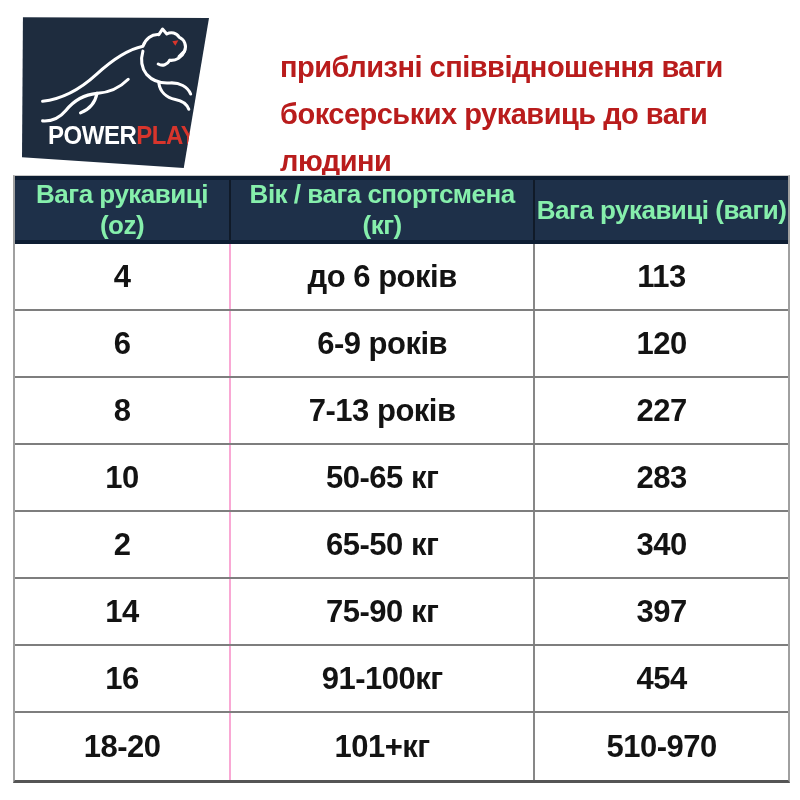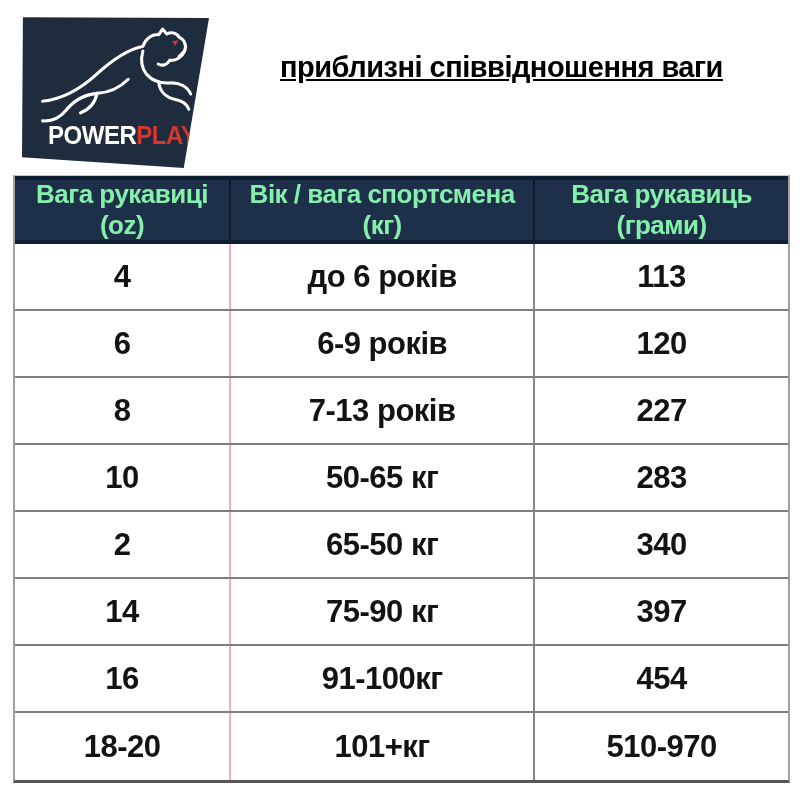--- a/index.html
+++ b/index.html
@@ -25,9 +25,8 @@
   
   .title{
     position:absolute;left:280px;top:44px;
-    font-size:29px;font-weight:700;color:#000000;line-height:47px;
+    font-size:29px;font-weight:700;color:#b91c1c;line-height:47px;
     letter-spacing:-0.5px;
-    text-decoration:underline;
   }
 
   

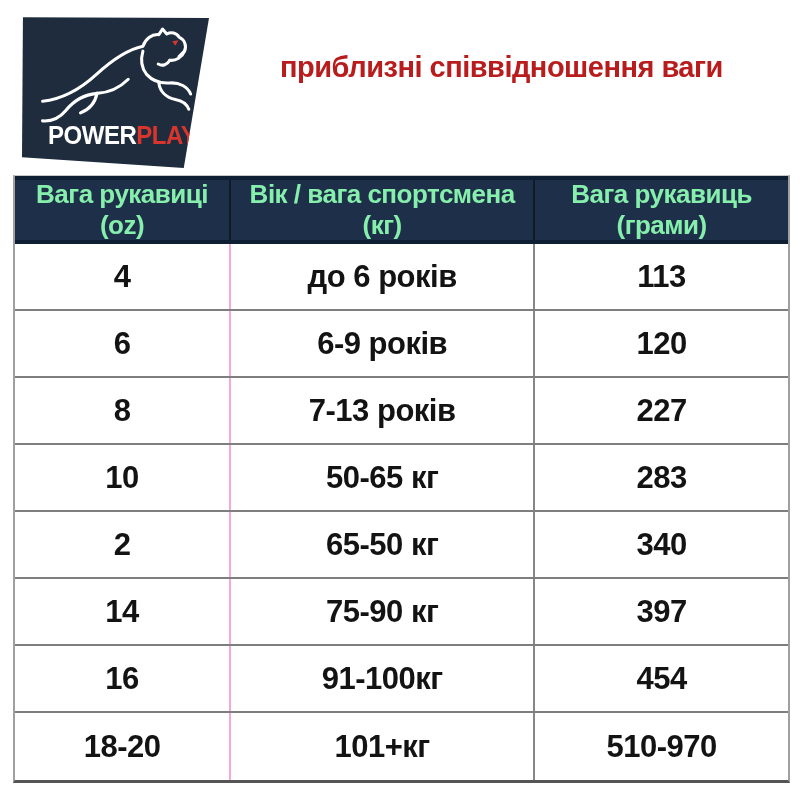--- a/index.html
+++ b/index.html
@@ -89,6 +89,7 @@
 
   <div class="title">
     <div>приблизні співвідношення ваги</div>
+    <div>боксерських рукавиць до ваги людини</div>
   </div>
 
   <div class="tbl">

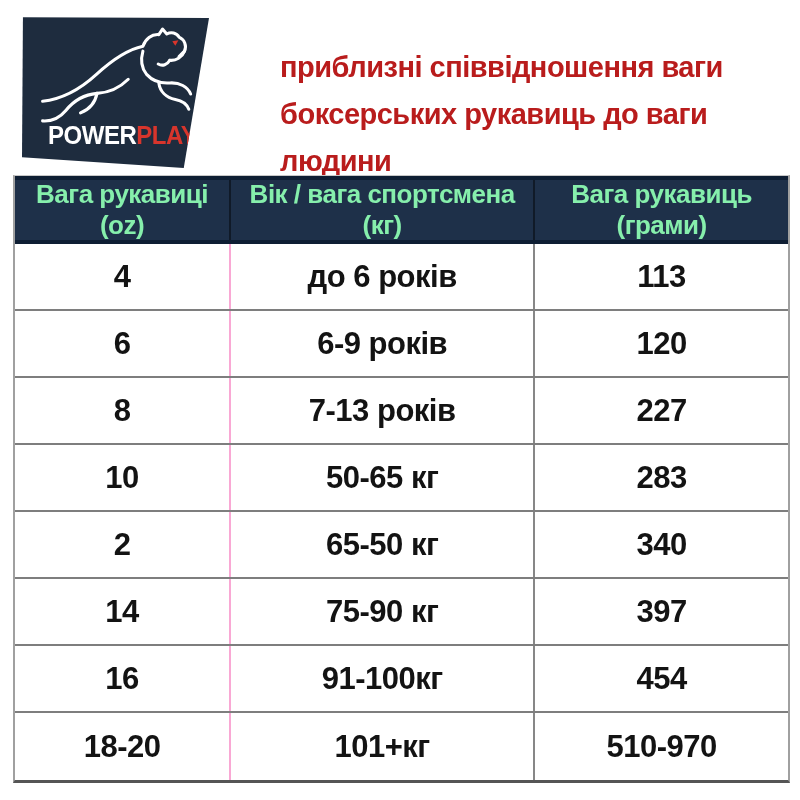--- a/index.html
+++ b/index.html
@@ -96,7 +96,7 @@
     <div class="thead">
       <div class="th c1">Вага рукавиці (oz)</div>
       <div class="th c2">Вік / вага спортсмена (кг)</div>
-      <div class="th c3">Вага рукавиць (грами)</div>
+      <div class="th c3">Вага рукавиці (ваги)</div>
     </div>
 
     <div class="trow">

